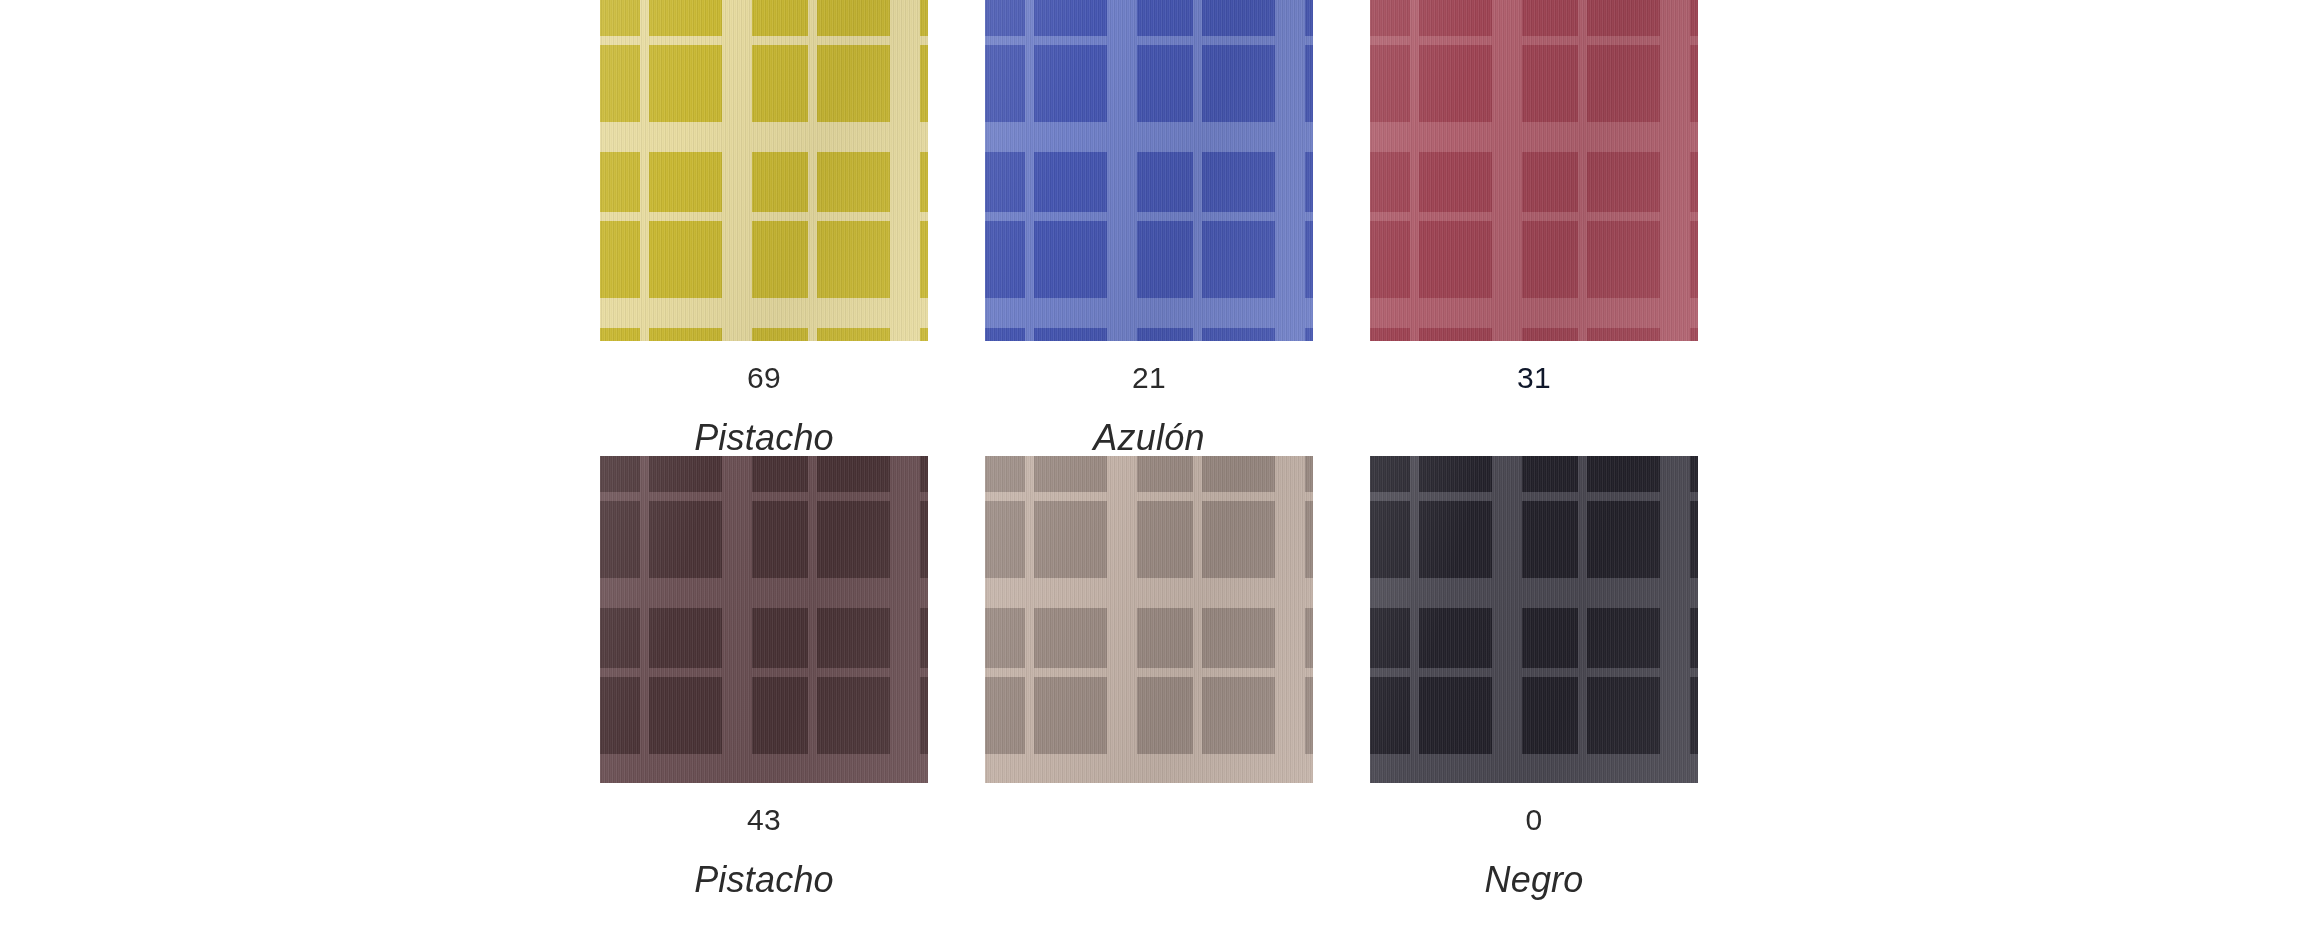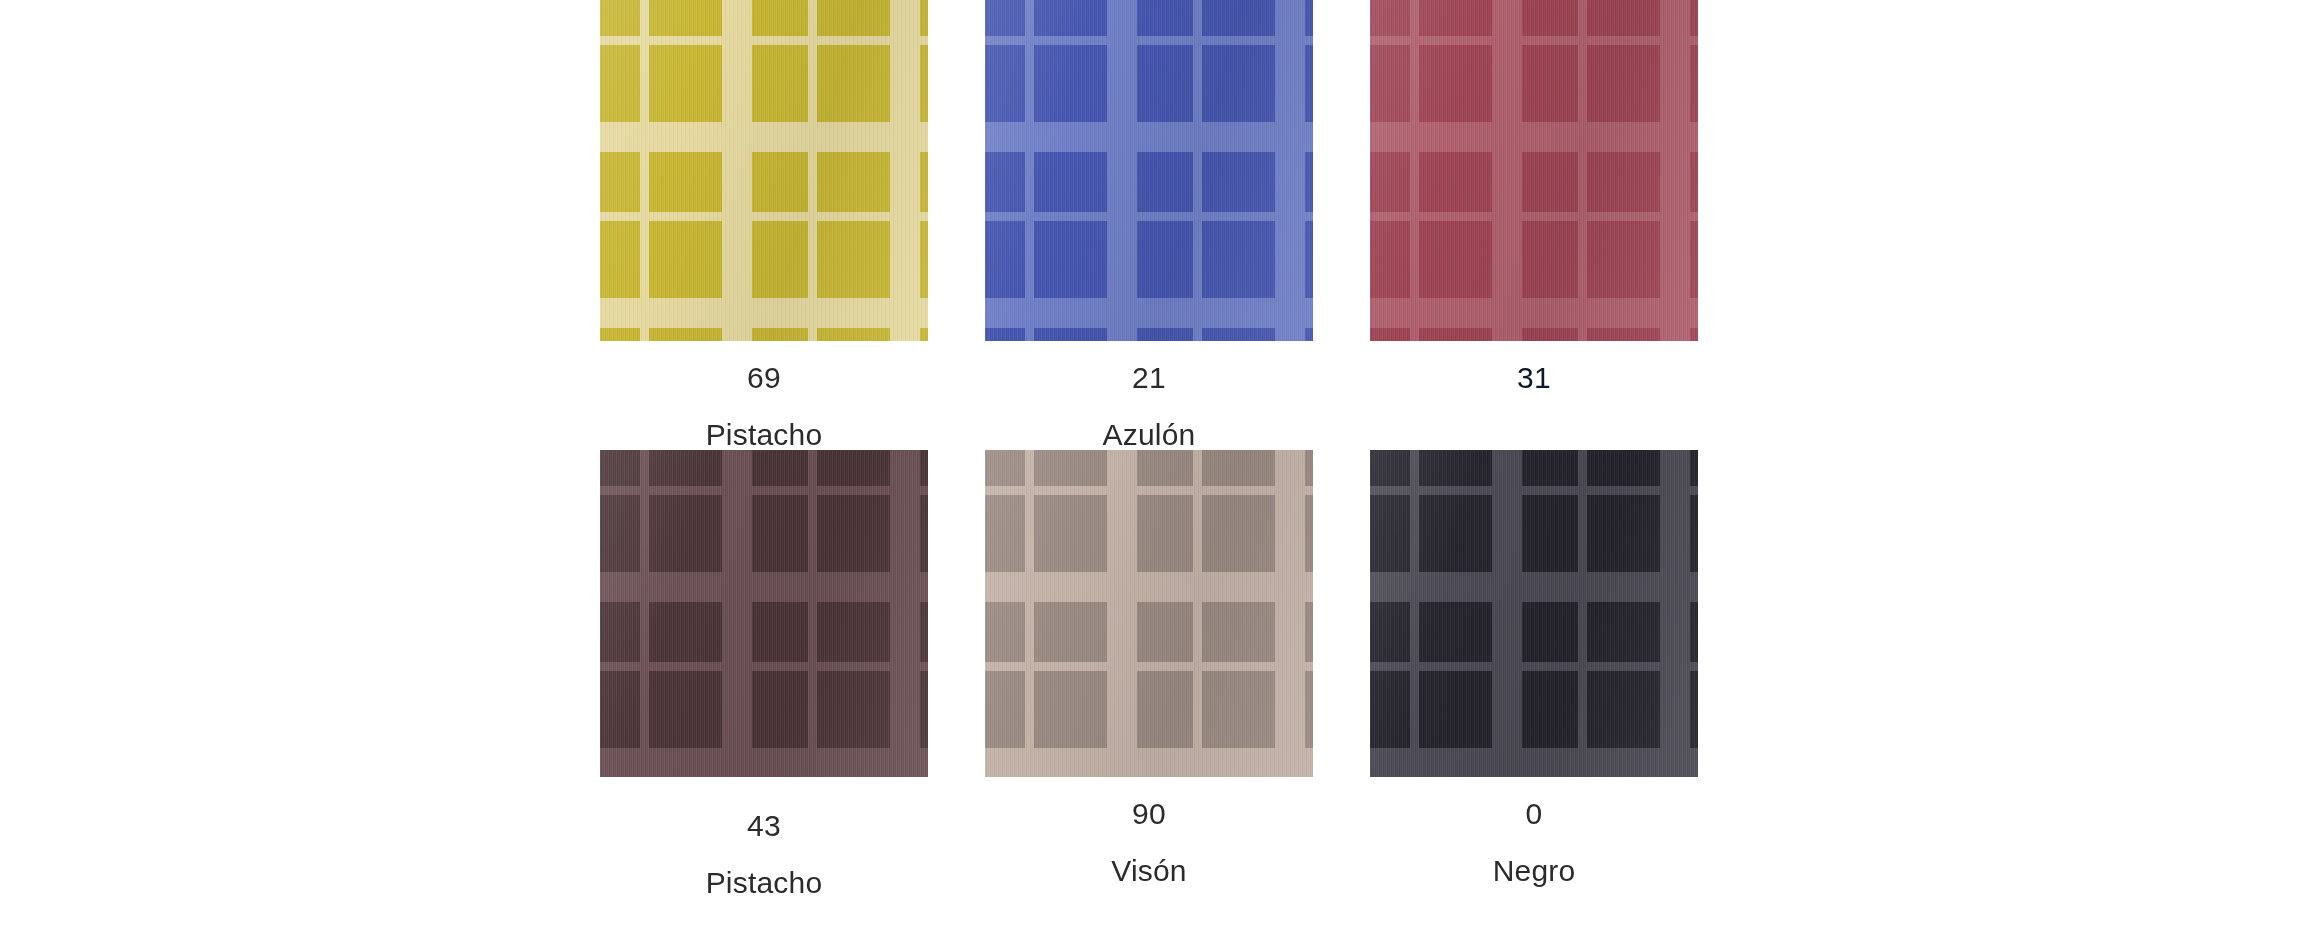--- a/index.html
+++ b/index.html
@@ -136,10 +136,11 @@
     letter-spacing: 0.2px;
   }
   .swatch-name {
-    font-size: 30px;
+    font-size: 36px;
     line-height: 1;
     padding-top: 27px;
     letter-spacing: 0.2px;
+    font-style: italic;
   }
 </style>
 </head>

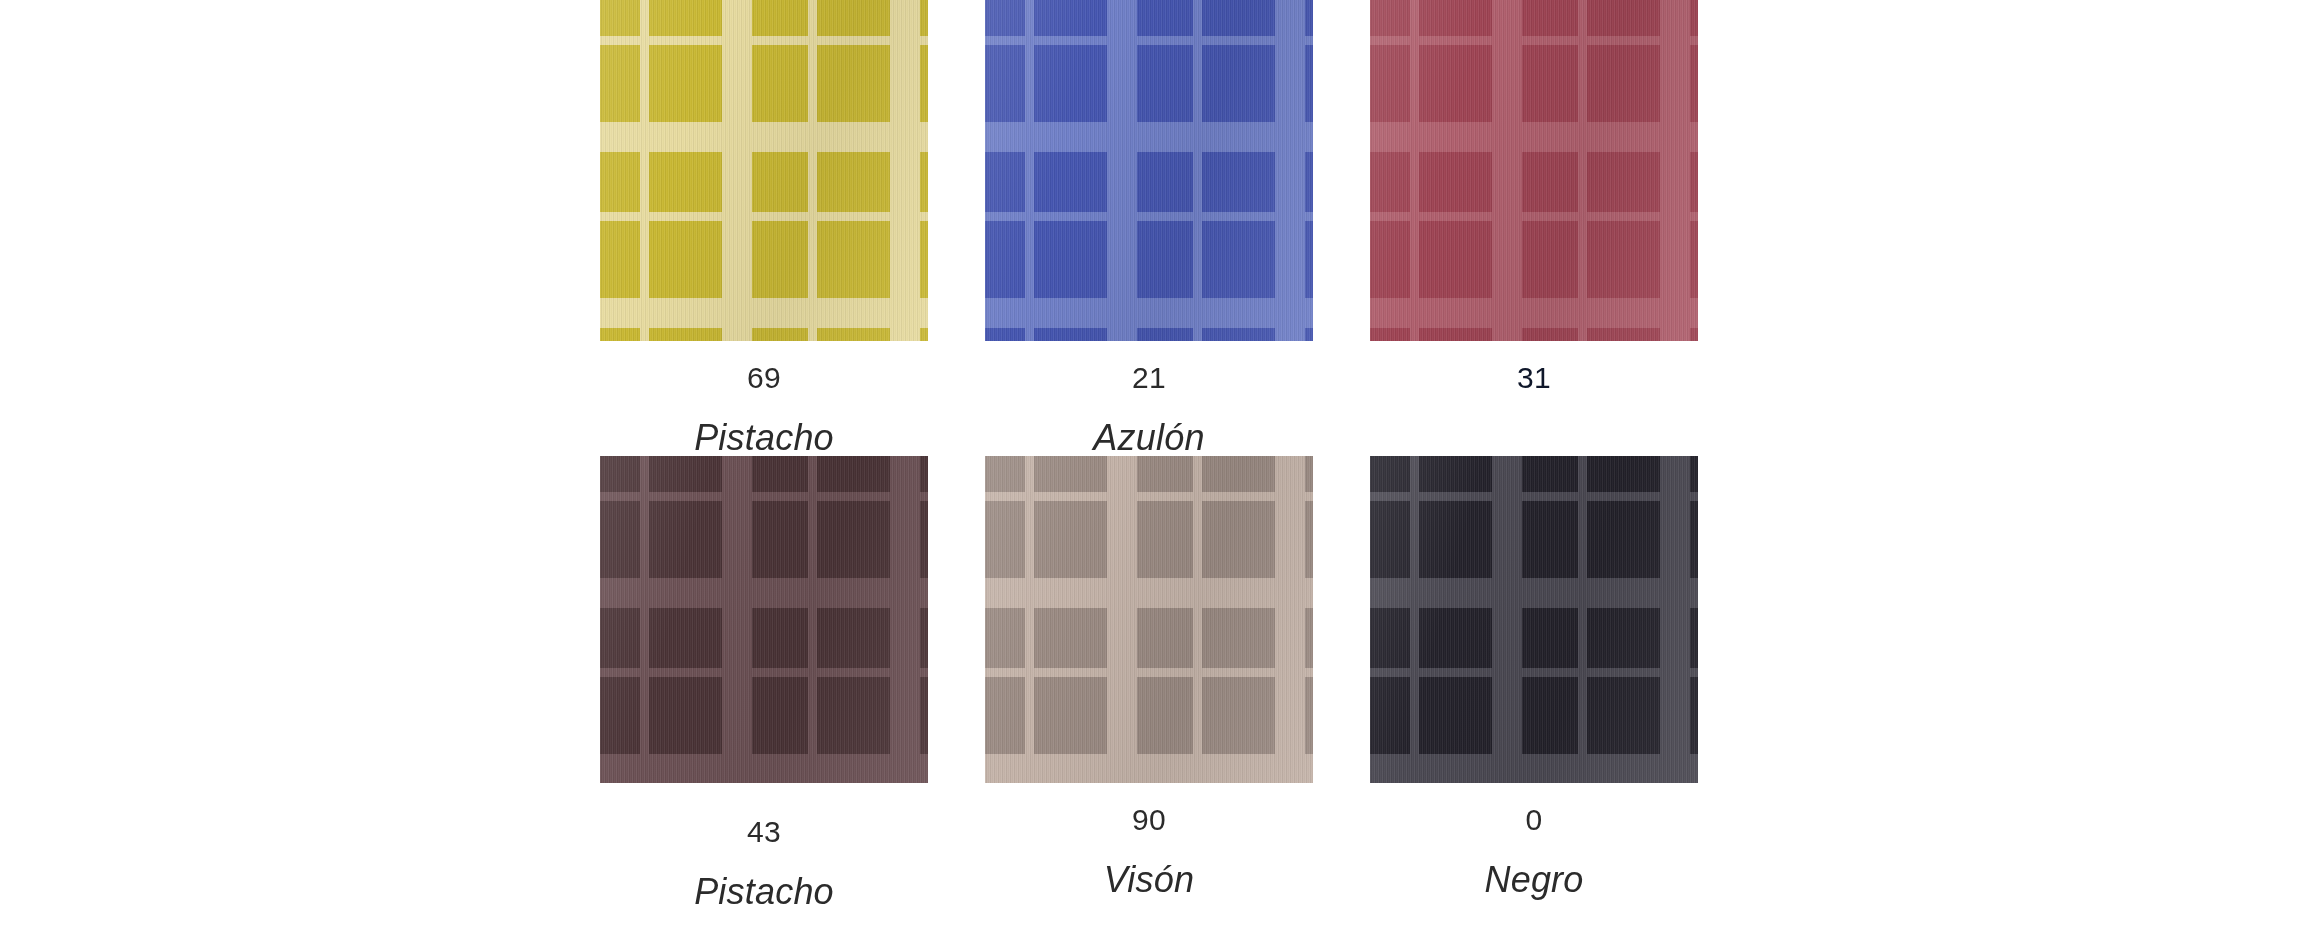--- a/index.html
+++ b/index.html
@@ -194,7 +194,7 @@
         <div class="weave-threads"></div>
         <div class="weave-sheen"></div>
       </div>
-      <div class="swatch-caption" style="color: rgb(43, 43, 43); margin-top: 12px;">
+      <div class="swatch-caption" style="color: rgb(43, 43, 43);">
         <div class="swatch-code">43</div>
         <div class="swatch-name">Pistacho</div>
       </div>

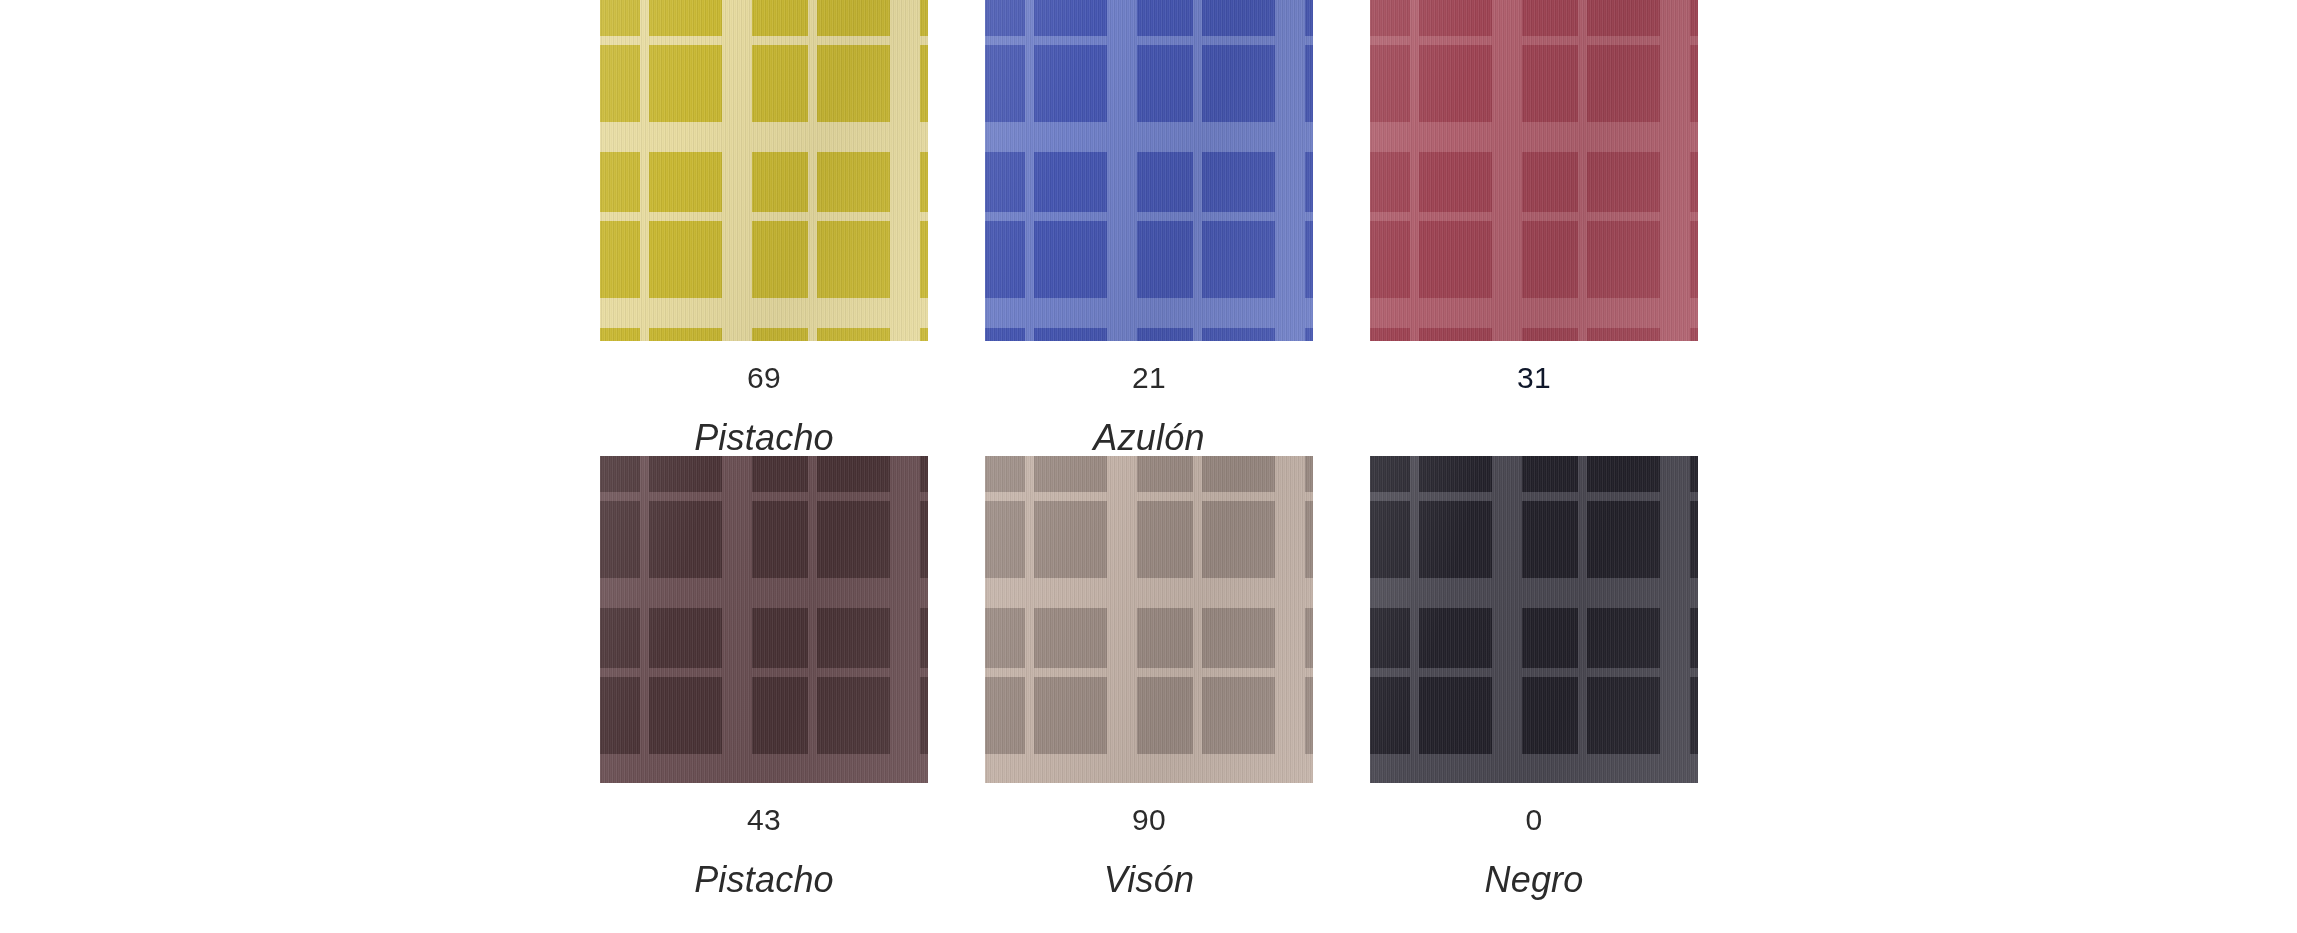--- a/index.html
+++ b/index.html
@@ -207,10 +207,6 @@
         <div class="weave-threads"></div>
         <div class="weave-sheen"></div>
       </div>
-      <div class="swatch-caption" style="color: rgb(43, 43, 43);">
-        <div class="swatch-code">90</div>
-        <div class="swatch-name">Visón</div>
-      </div>
     </div>
 
     <div class="swatch-card row2">

